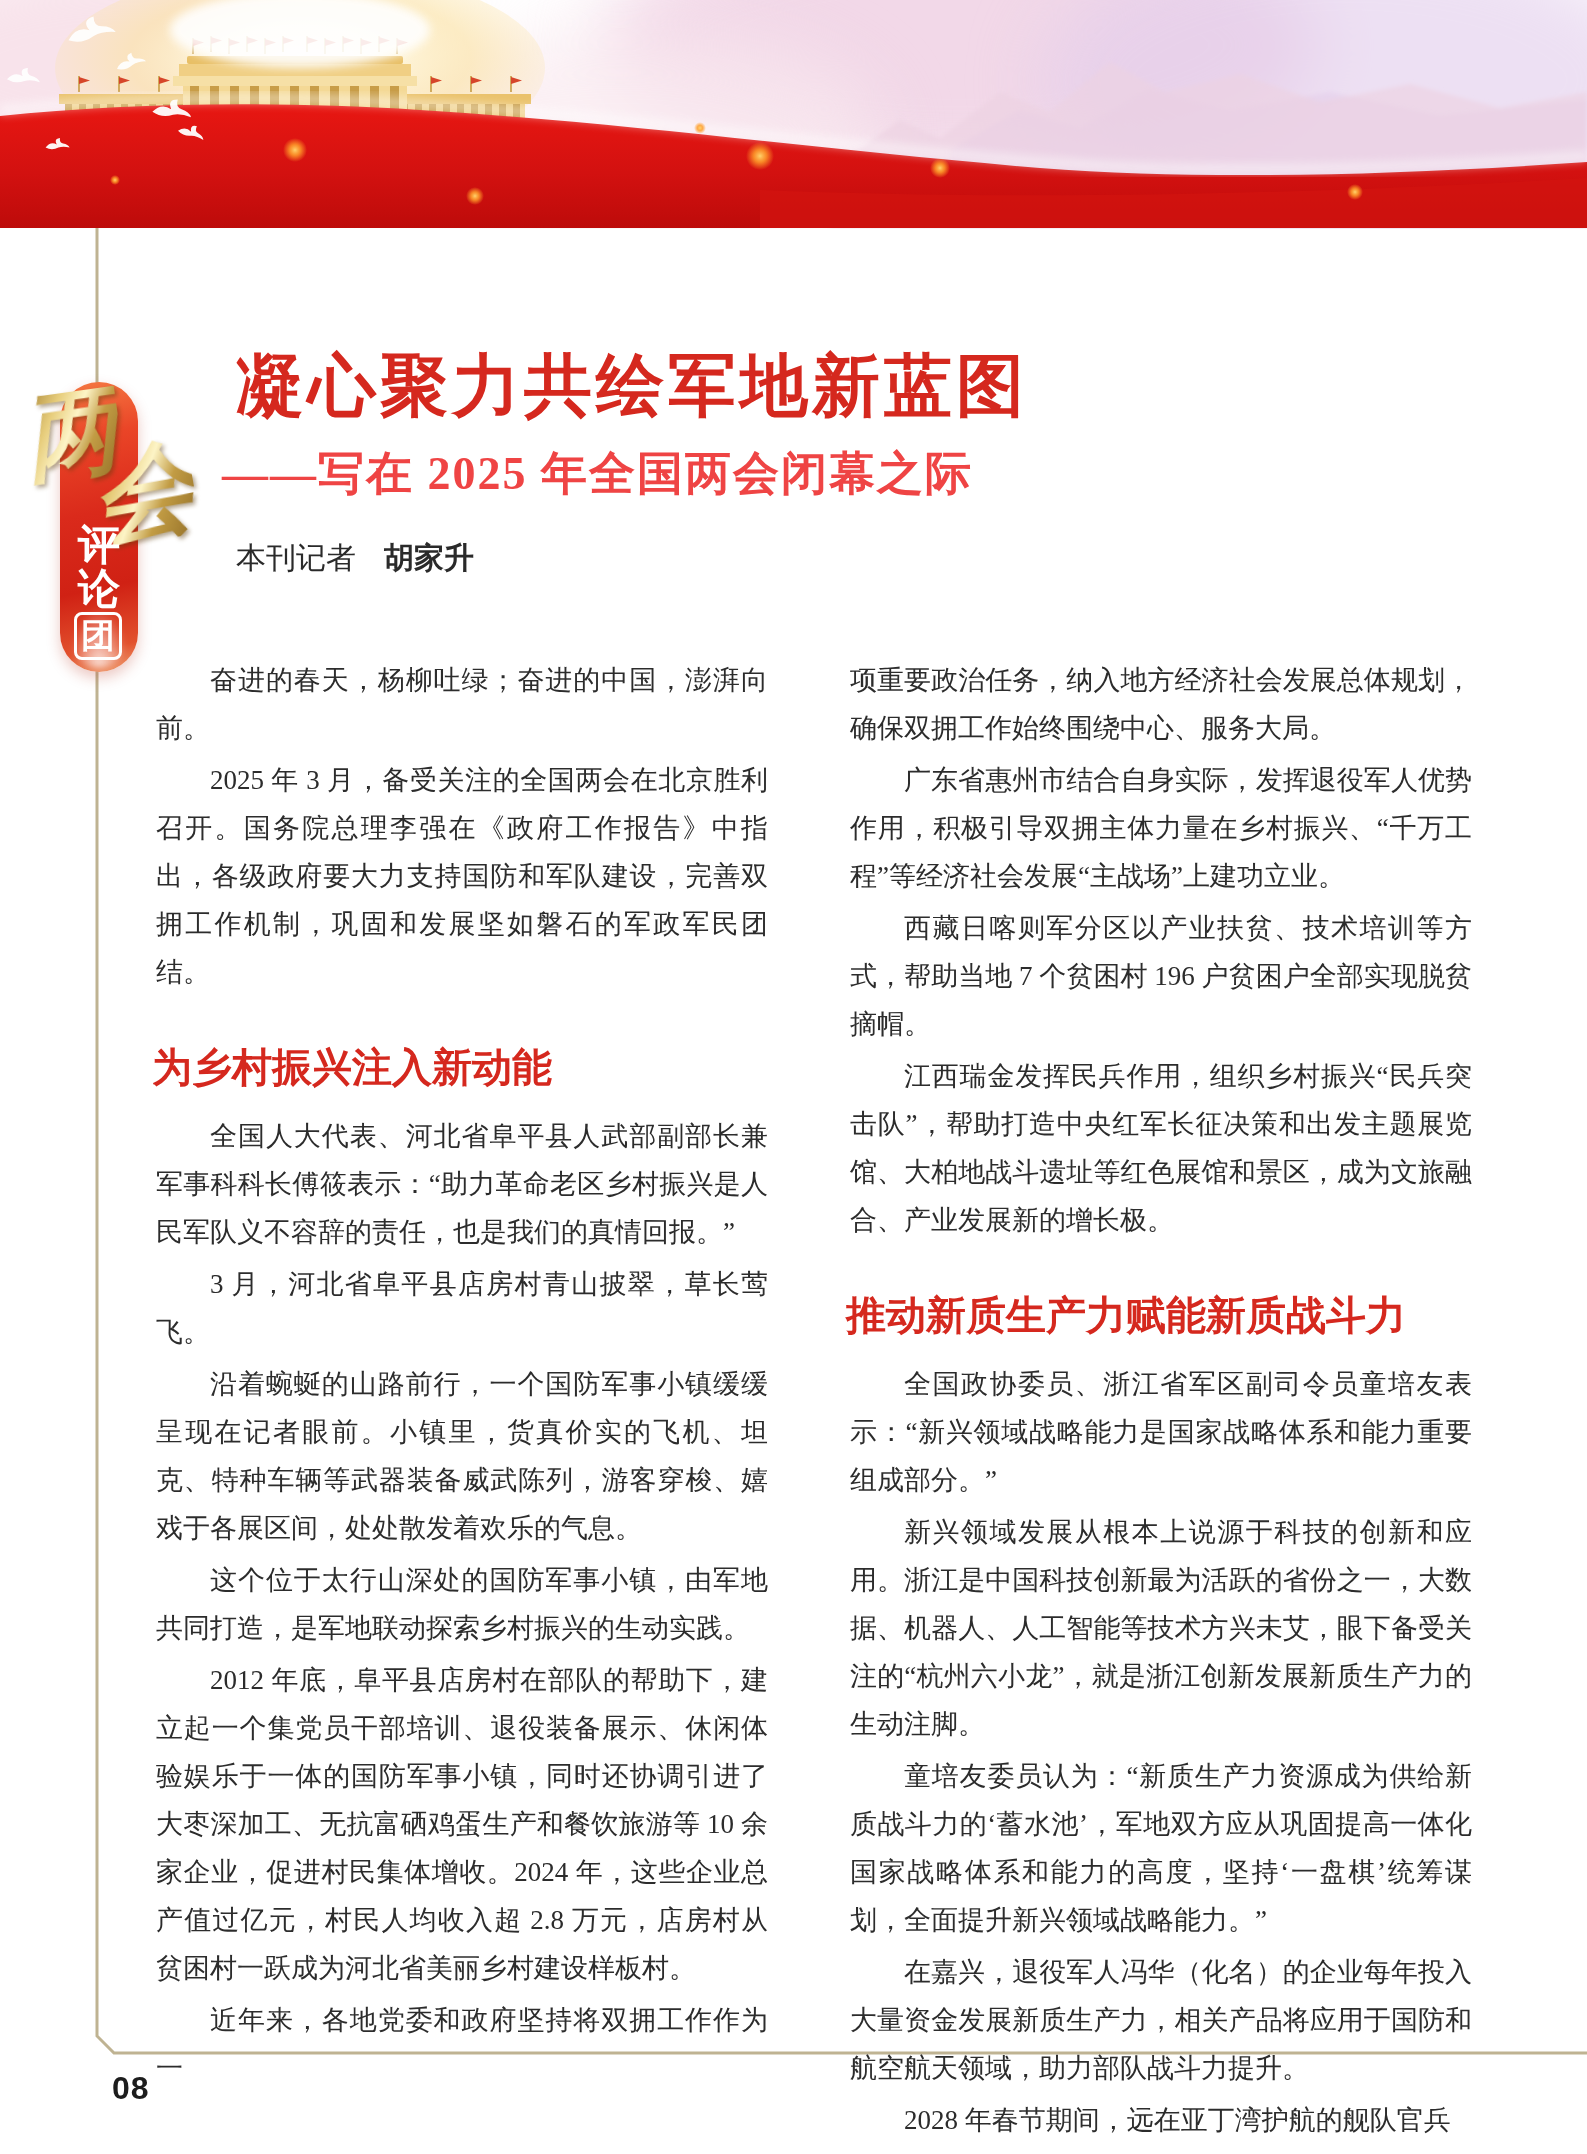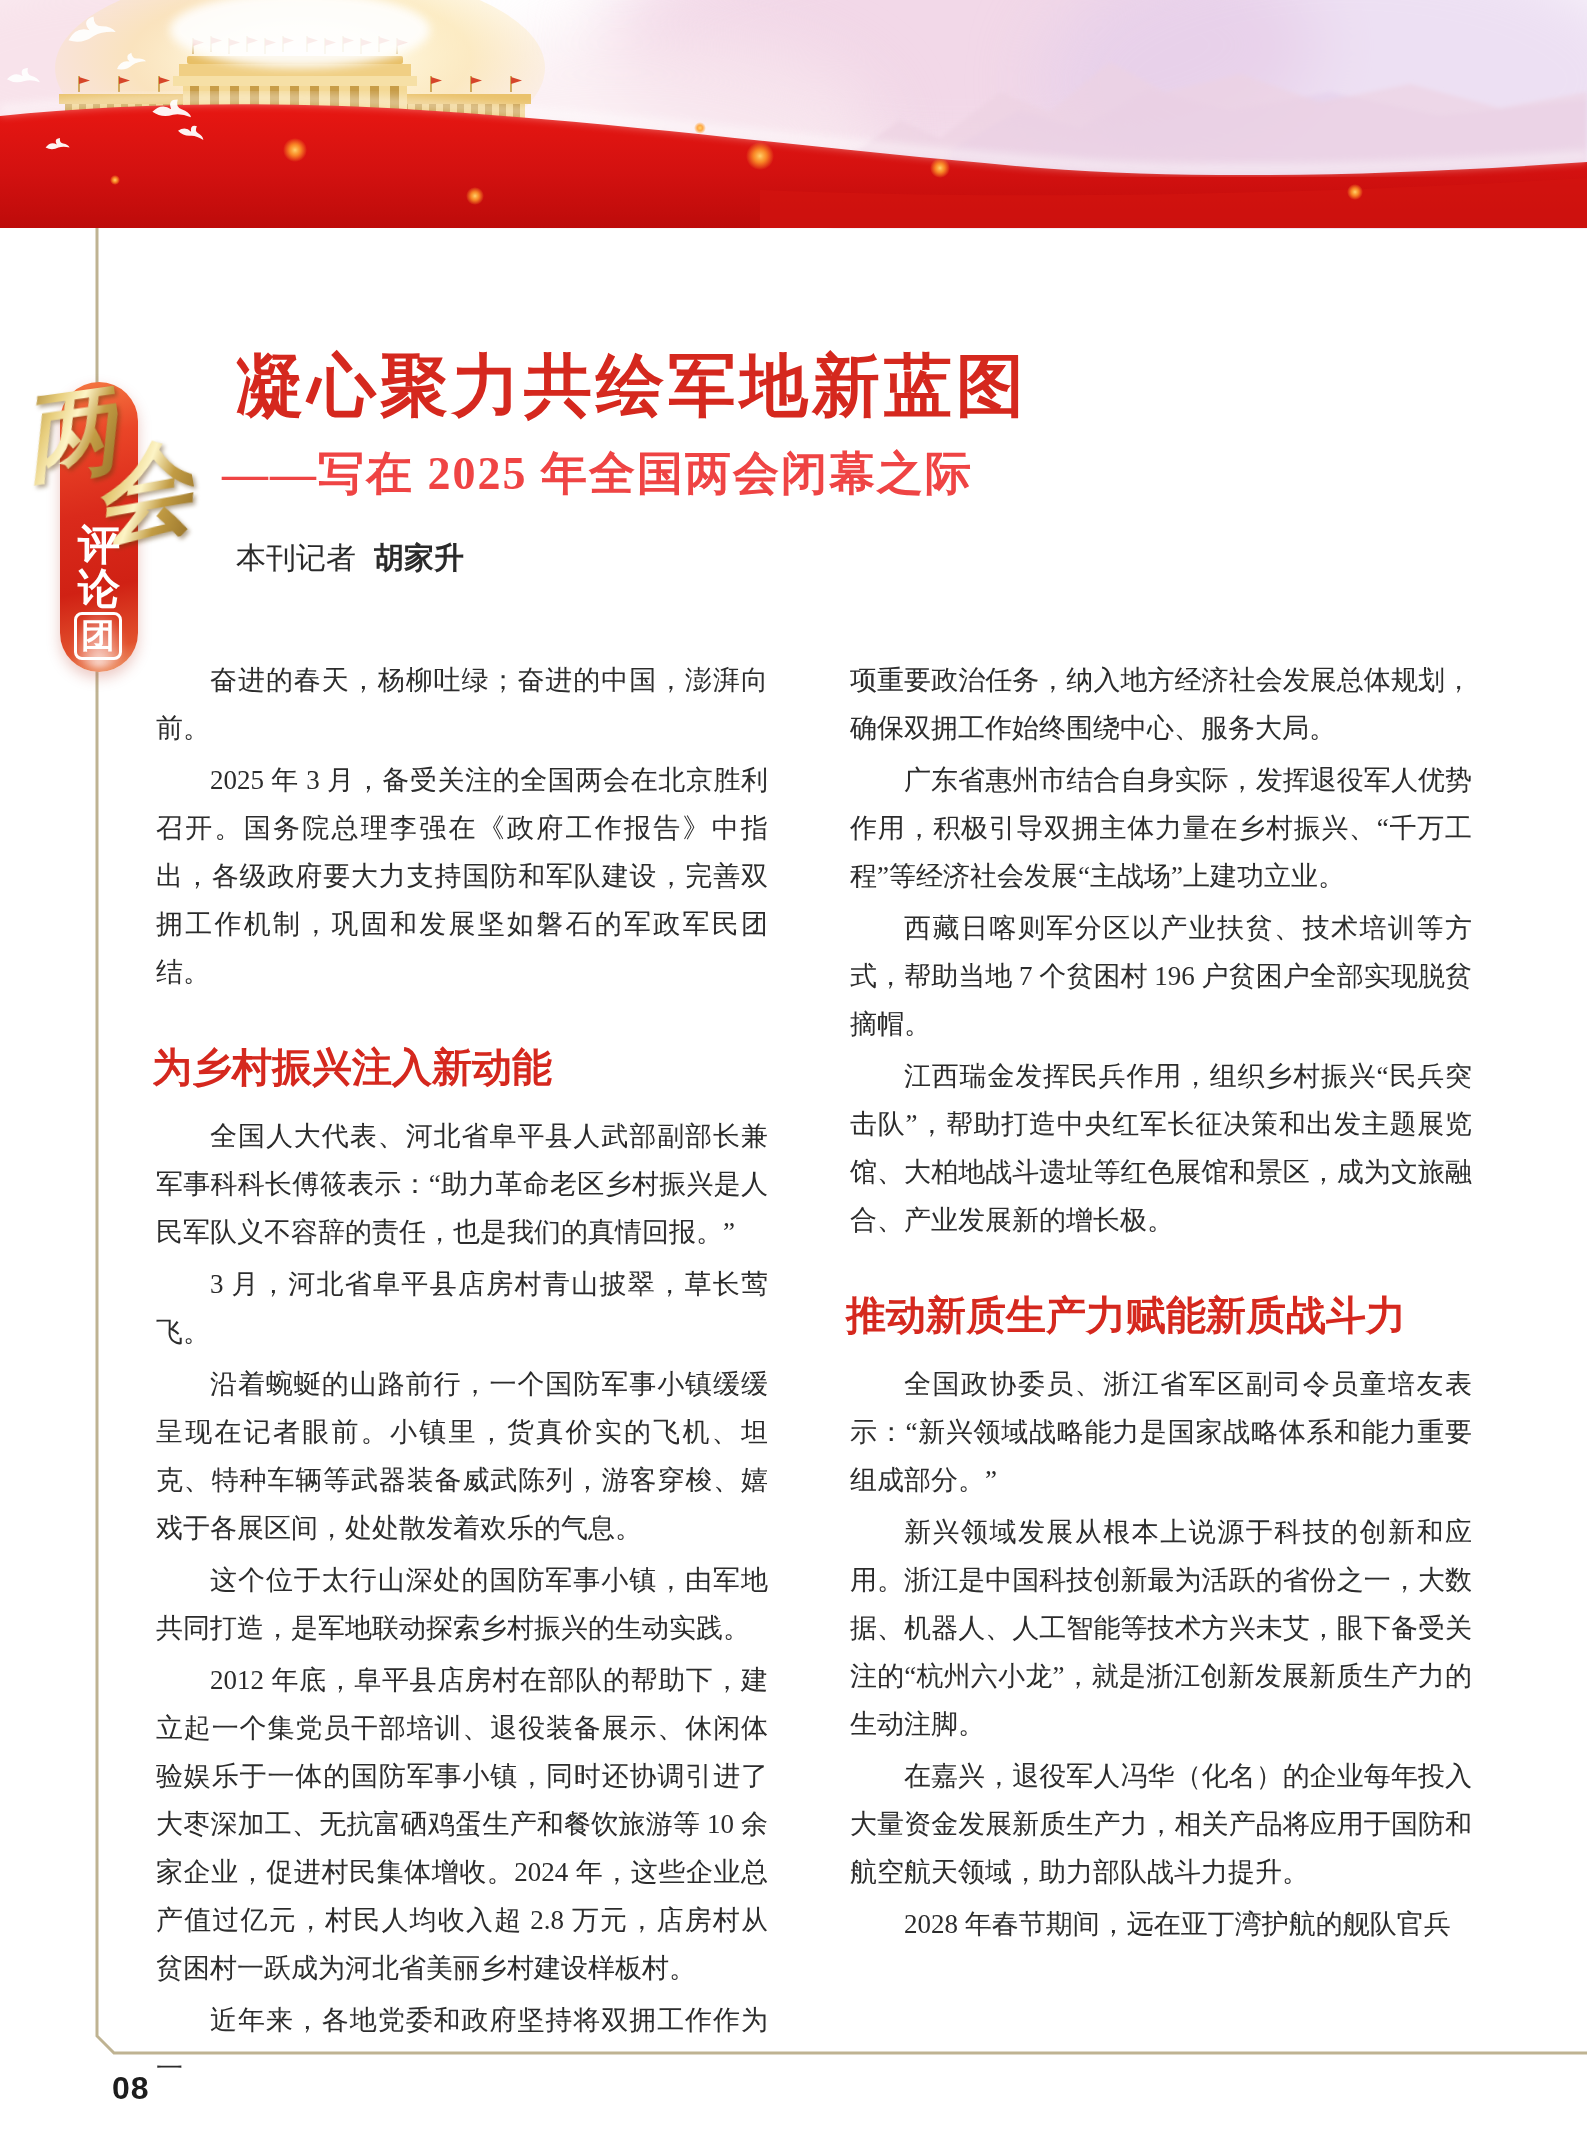--- a/index.html
+++ b/index.html
@@ -48,7 +48,7 @@
     letter-spacing:2px; color:#ef4444; white-space:nowrap; }
   .byline { position:absolute; left:236px; top:540px; z-index:2;
     font-family:"Liberation Sans", sans-serif; font-size:30px; line-height:36px; color:#2a2a2a; }
-  .byline-name { font-weight:700; margin-left:18px; }
+  .byline-name { font-weight:700; margin-left:28px; }
 
   
   .columns { position:absolute; left:152px; top:652px; width:1330px; z-index:2;

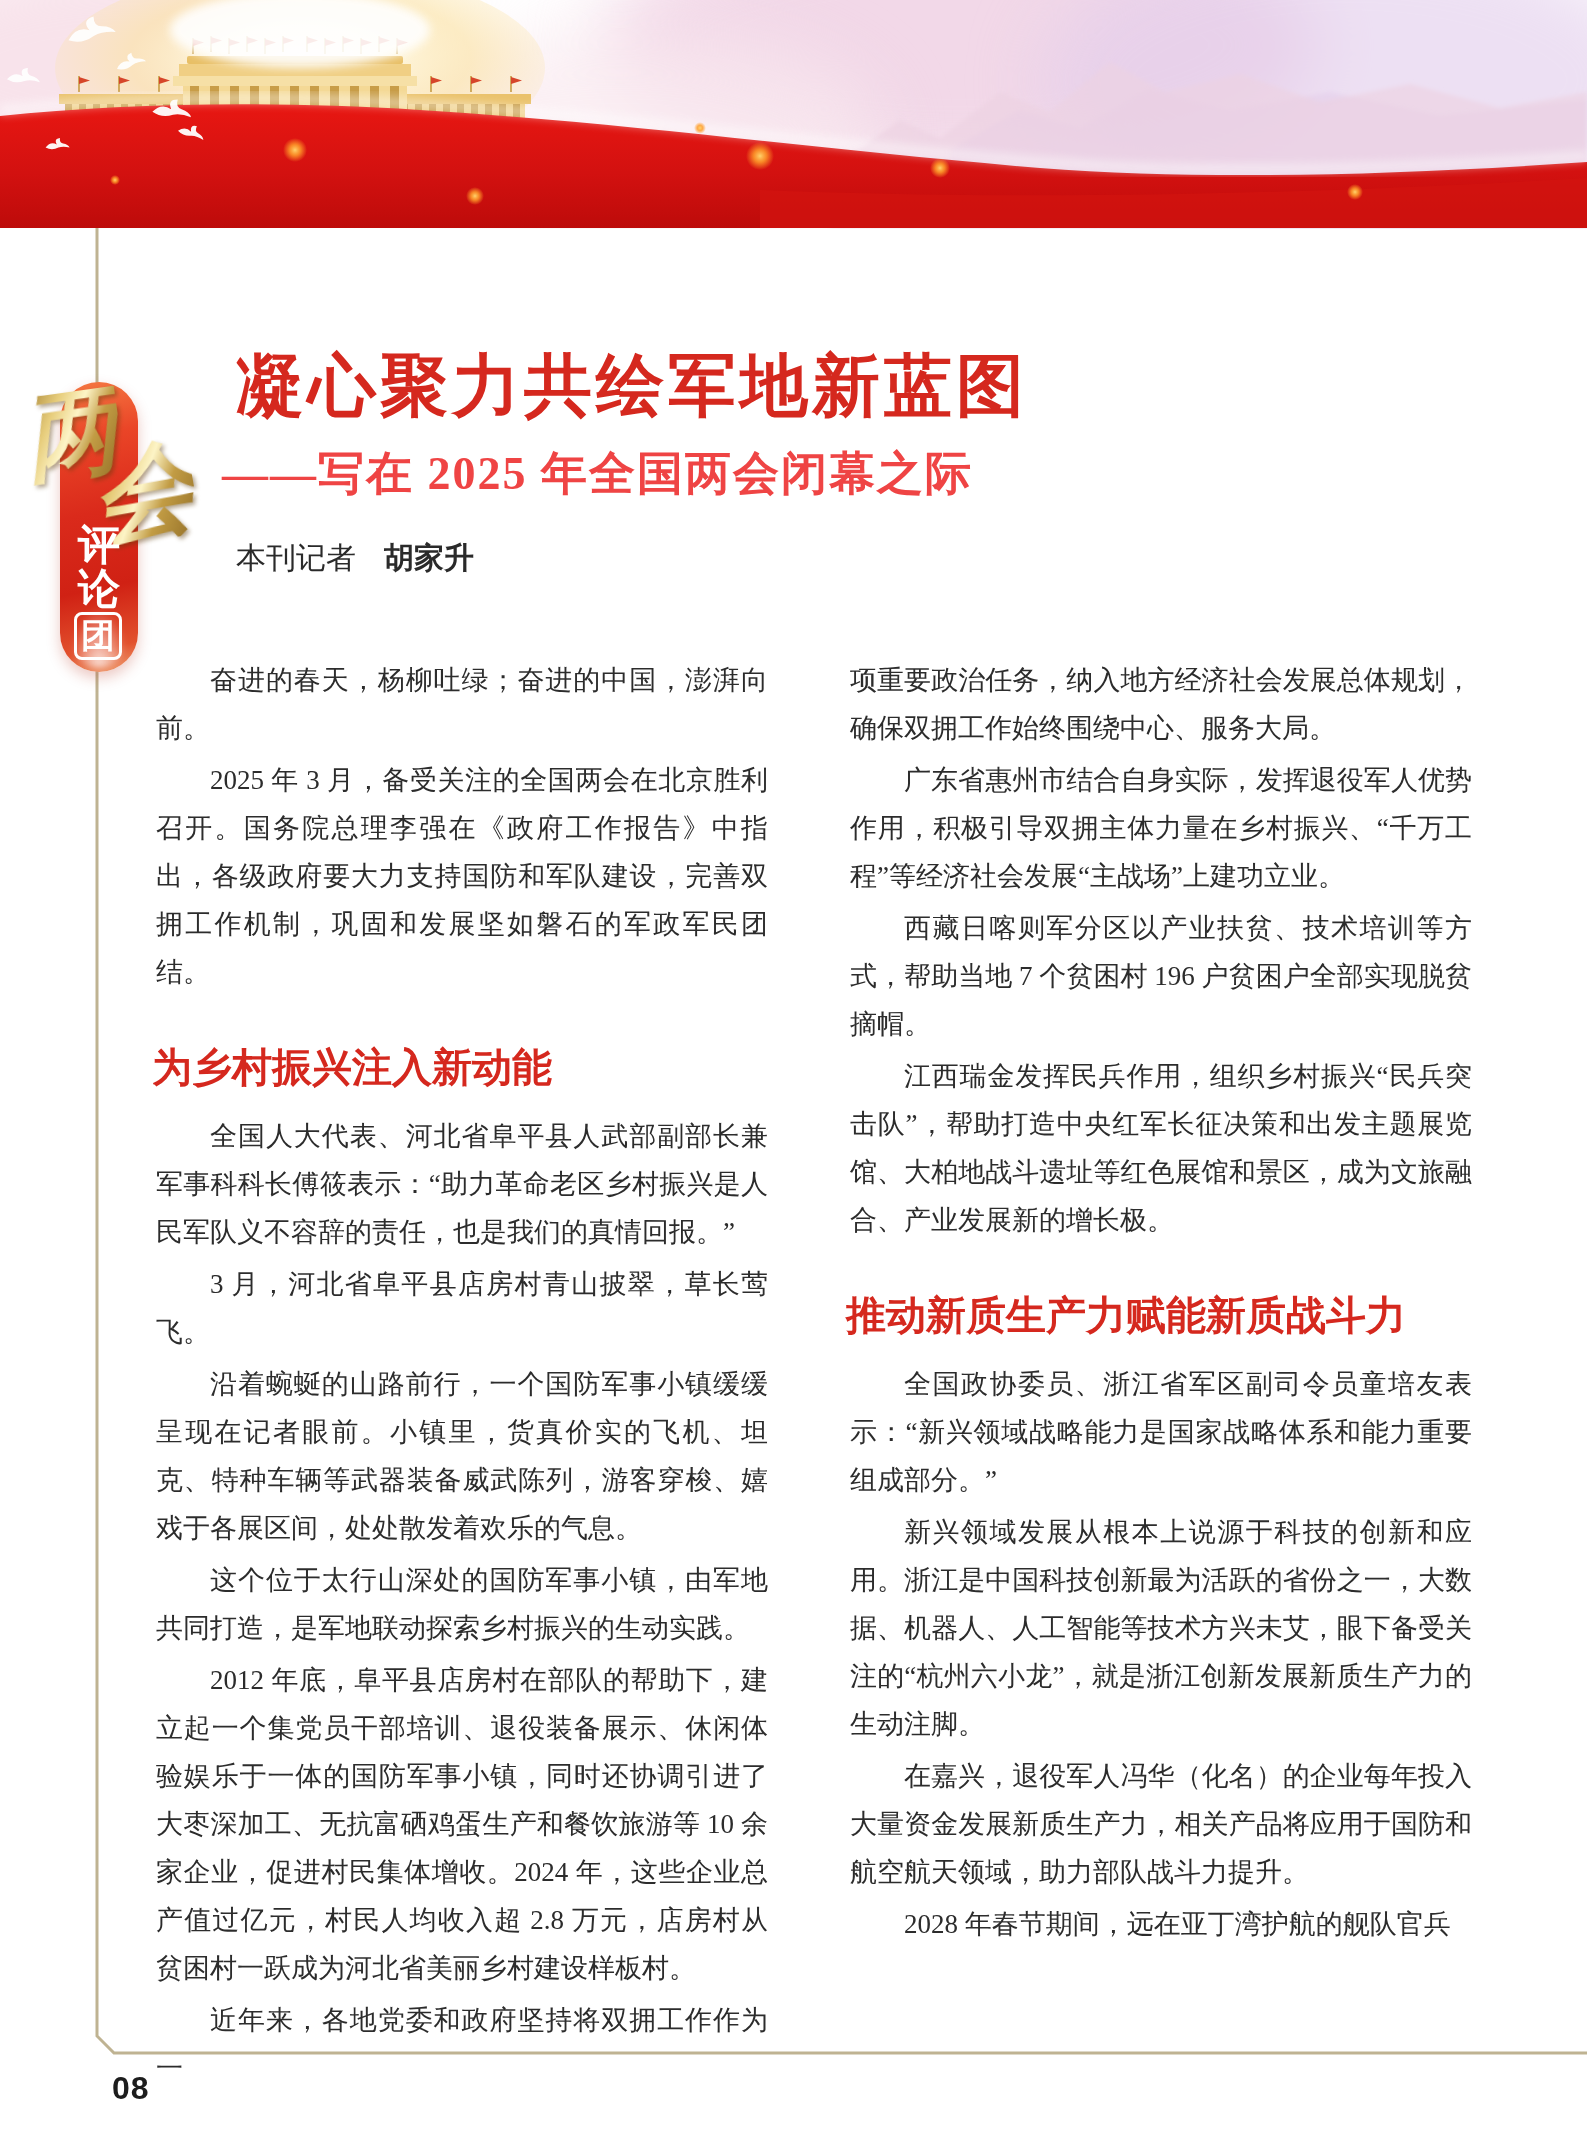--- a/index.html
+++ b/index.html
@@ -220,6 +220,7 @@
         <h2 class="sec-heading">推动新质生产力赋能新质战斗力</h2>
         <p class="para">全国政协委员、浙江省军区副司令员童培友表示：“新兴领域战略能力是国家战略体系和能力重要组成部分。”</p>
         <p class="para">新兴领域发展从根本上说源于科技的创新和应用。浙江是中国科技创新最为活跃的省份之一，大数据、机器人、人工智能等技术方兴未艾，眼下备受关注的“杭州六小龙”，就是浙江创新发展新质生产力的生动注脚。</p>
+        <p class="para">童培友委员认为：“新质生产力资源成为供给新质战斗力的‘蓄水池’，军地双方应从巩固提高一体化国家战略体系和能力的高度，坚持‘一盘棋’统筹谋划，全面提升新兴领域战略能力。”</p>
         <p class="para">在嘉兴，退役军人冯华（化名）的企业每年投入大量资金发展新质生产力，相关产品将应用于国防和航空航天领域，助力部队战斗力提升。</p>
         <p class="para">2028 年春节期间，远在亚丁湾护航的舰队官兵</p>
       </div>

